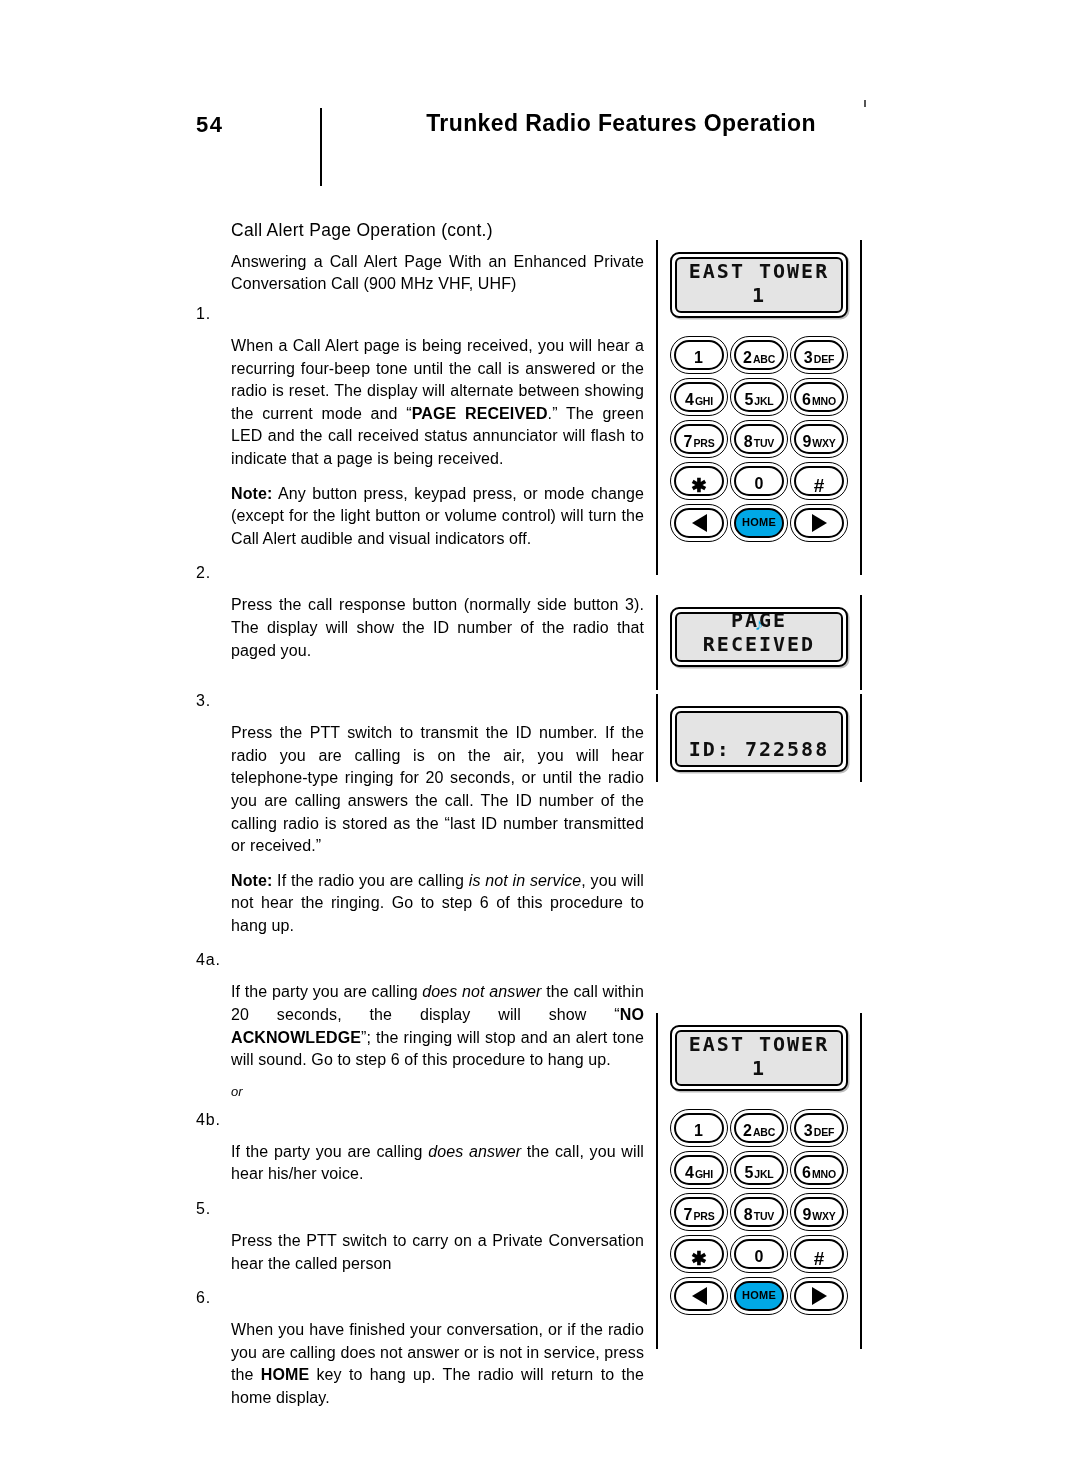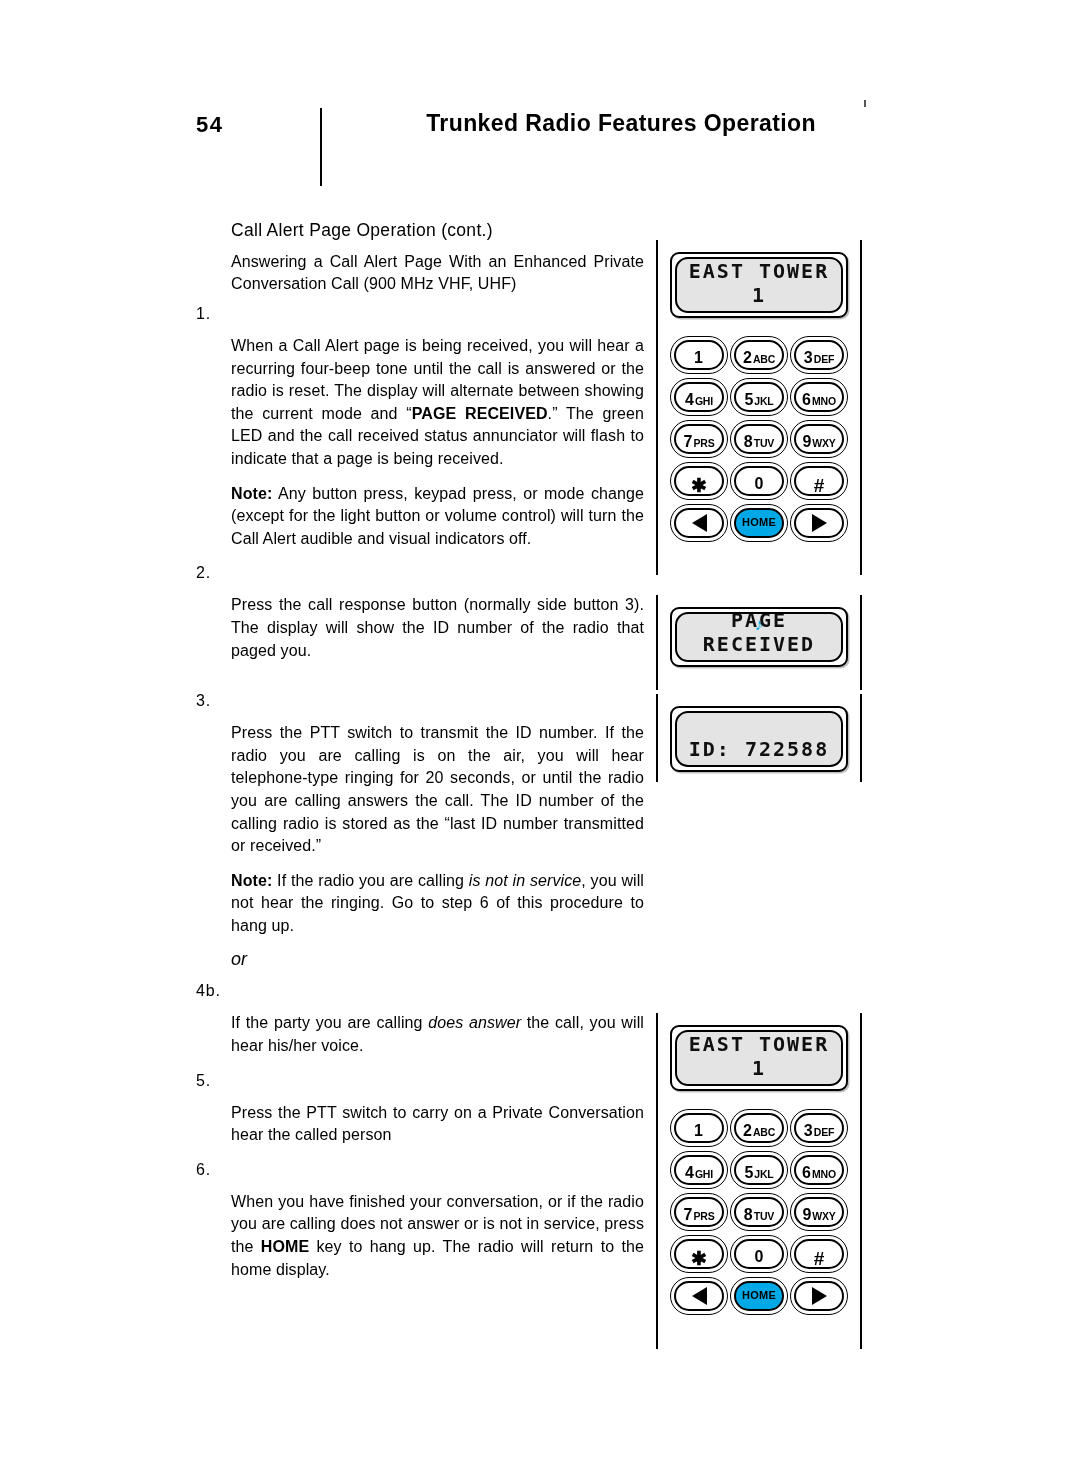--- a/index.html
+++ b/index.html
@@ -136,7 +136,7 @@
   }
   .lcd-screen {
     border: 2px solid #000;
-    border-radius: 13px;
+    border-radius: 6px;
     background: #e4e4e4;
     height: 52px;
     position: relative;

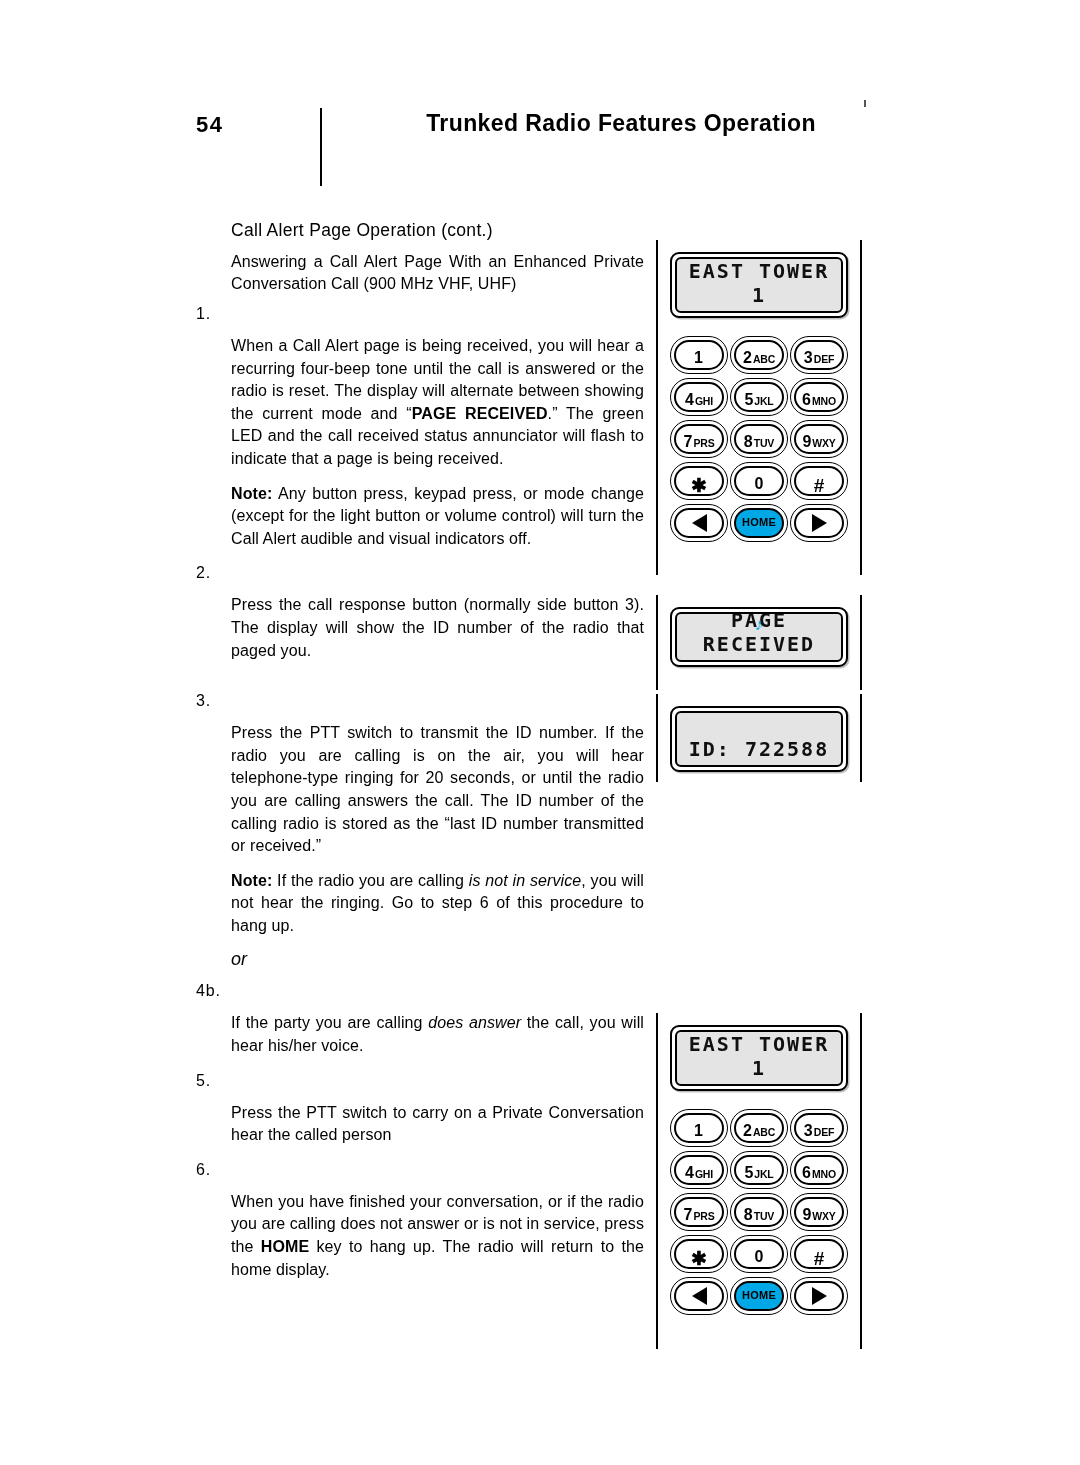--- a/index.html
+++ b/index.html
@@ -288,6 +288,10 @@
 
   <div class="note"><b>Note:</b><span> If the radio you are calling <i>is not in service</i>, you will not hear the ringing. Go to step 6 of this procedure to hang up.</span></div>
 
+  <div class="step">
+    <div class="step-num">4a.</div>
+    <div class="step-body">If the party you are calling <i>does not answer</i> the call within 20 seconds, the display will show “<b>NO ACKNOWLEDGE</b>”; the ringing will stop and an alert tone will sound. Go to step 6 of this procedure to hang up.</div>
+  </div>
 
   <div class="or-line">or</div>
 

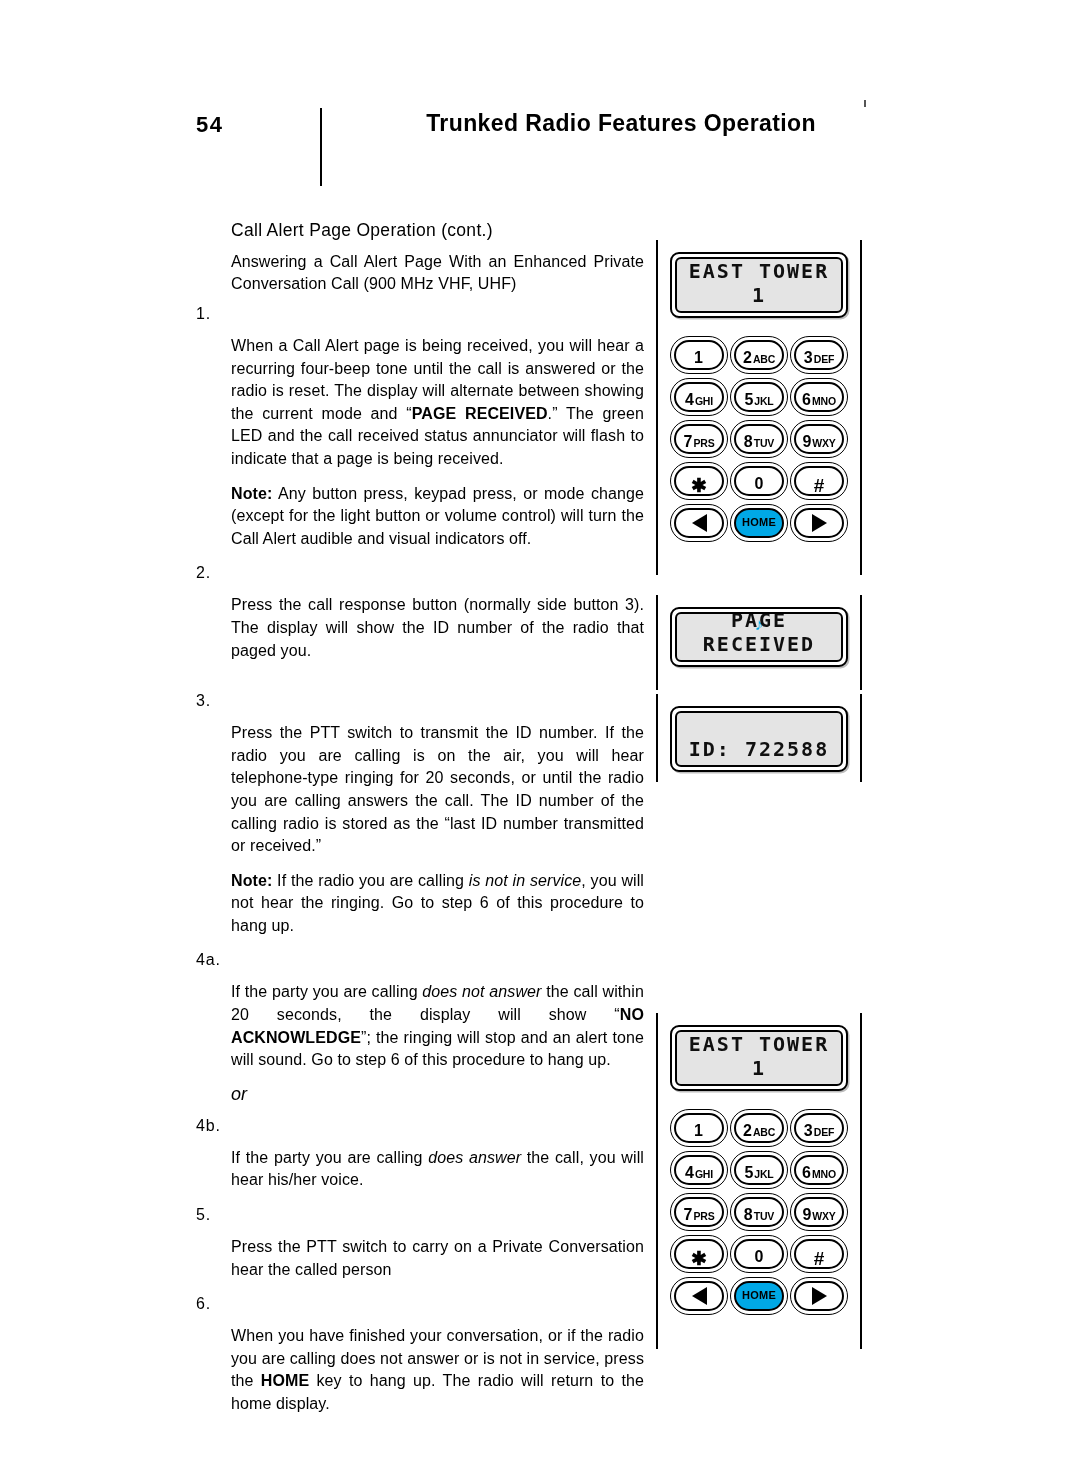--- a/index.html
+++ b/index.html
@@ -104,7 +104,7 @@
     letter-spacing: 0.1px;
   }
   .or-line {
-    font-size: 18px;
+    font-size: 13px;
     font-style: italic;
     margin: 0 0 10px 35px;
   }

